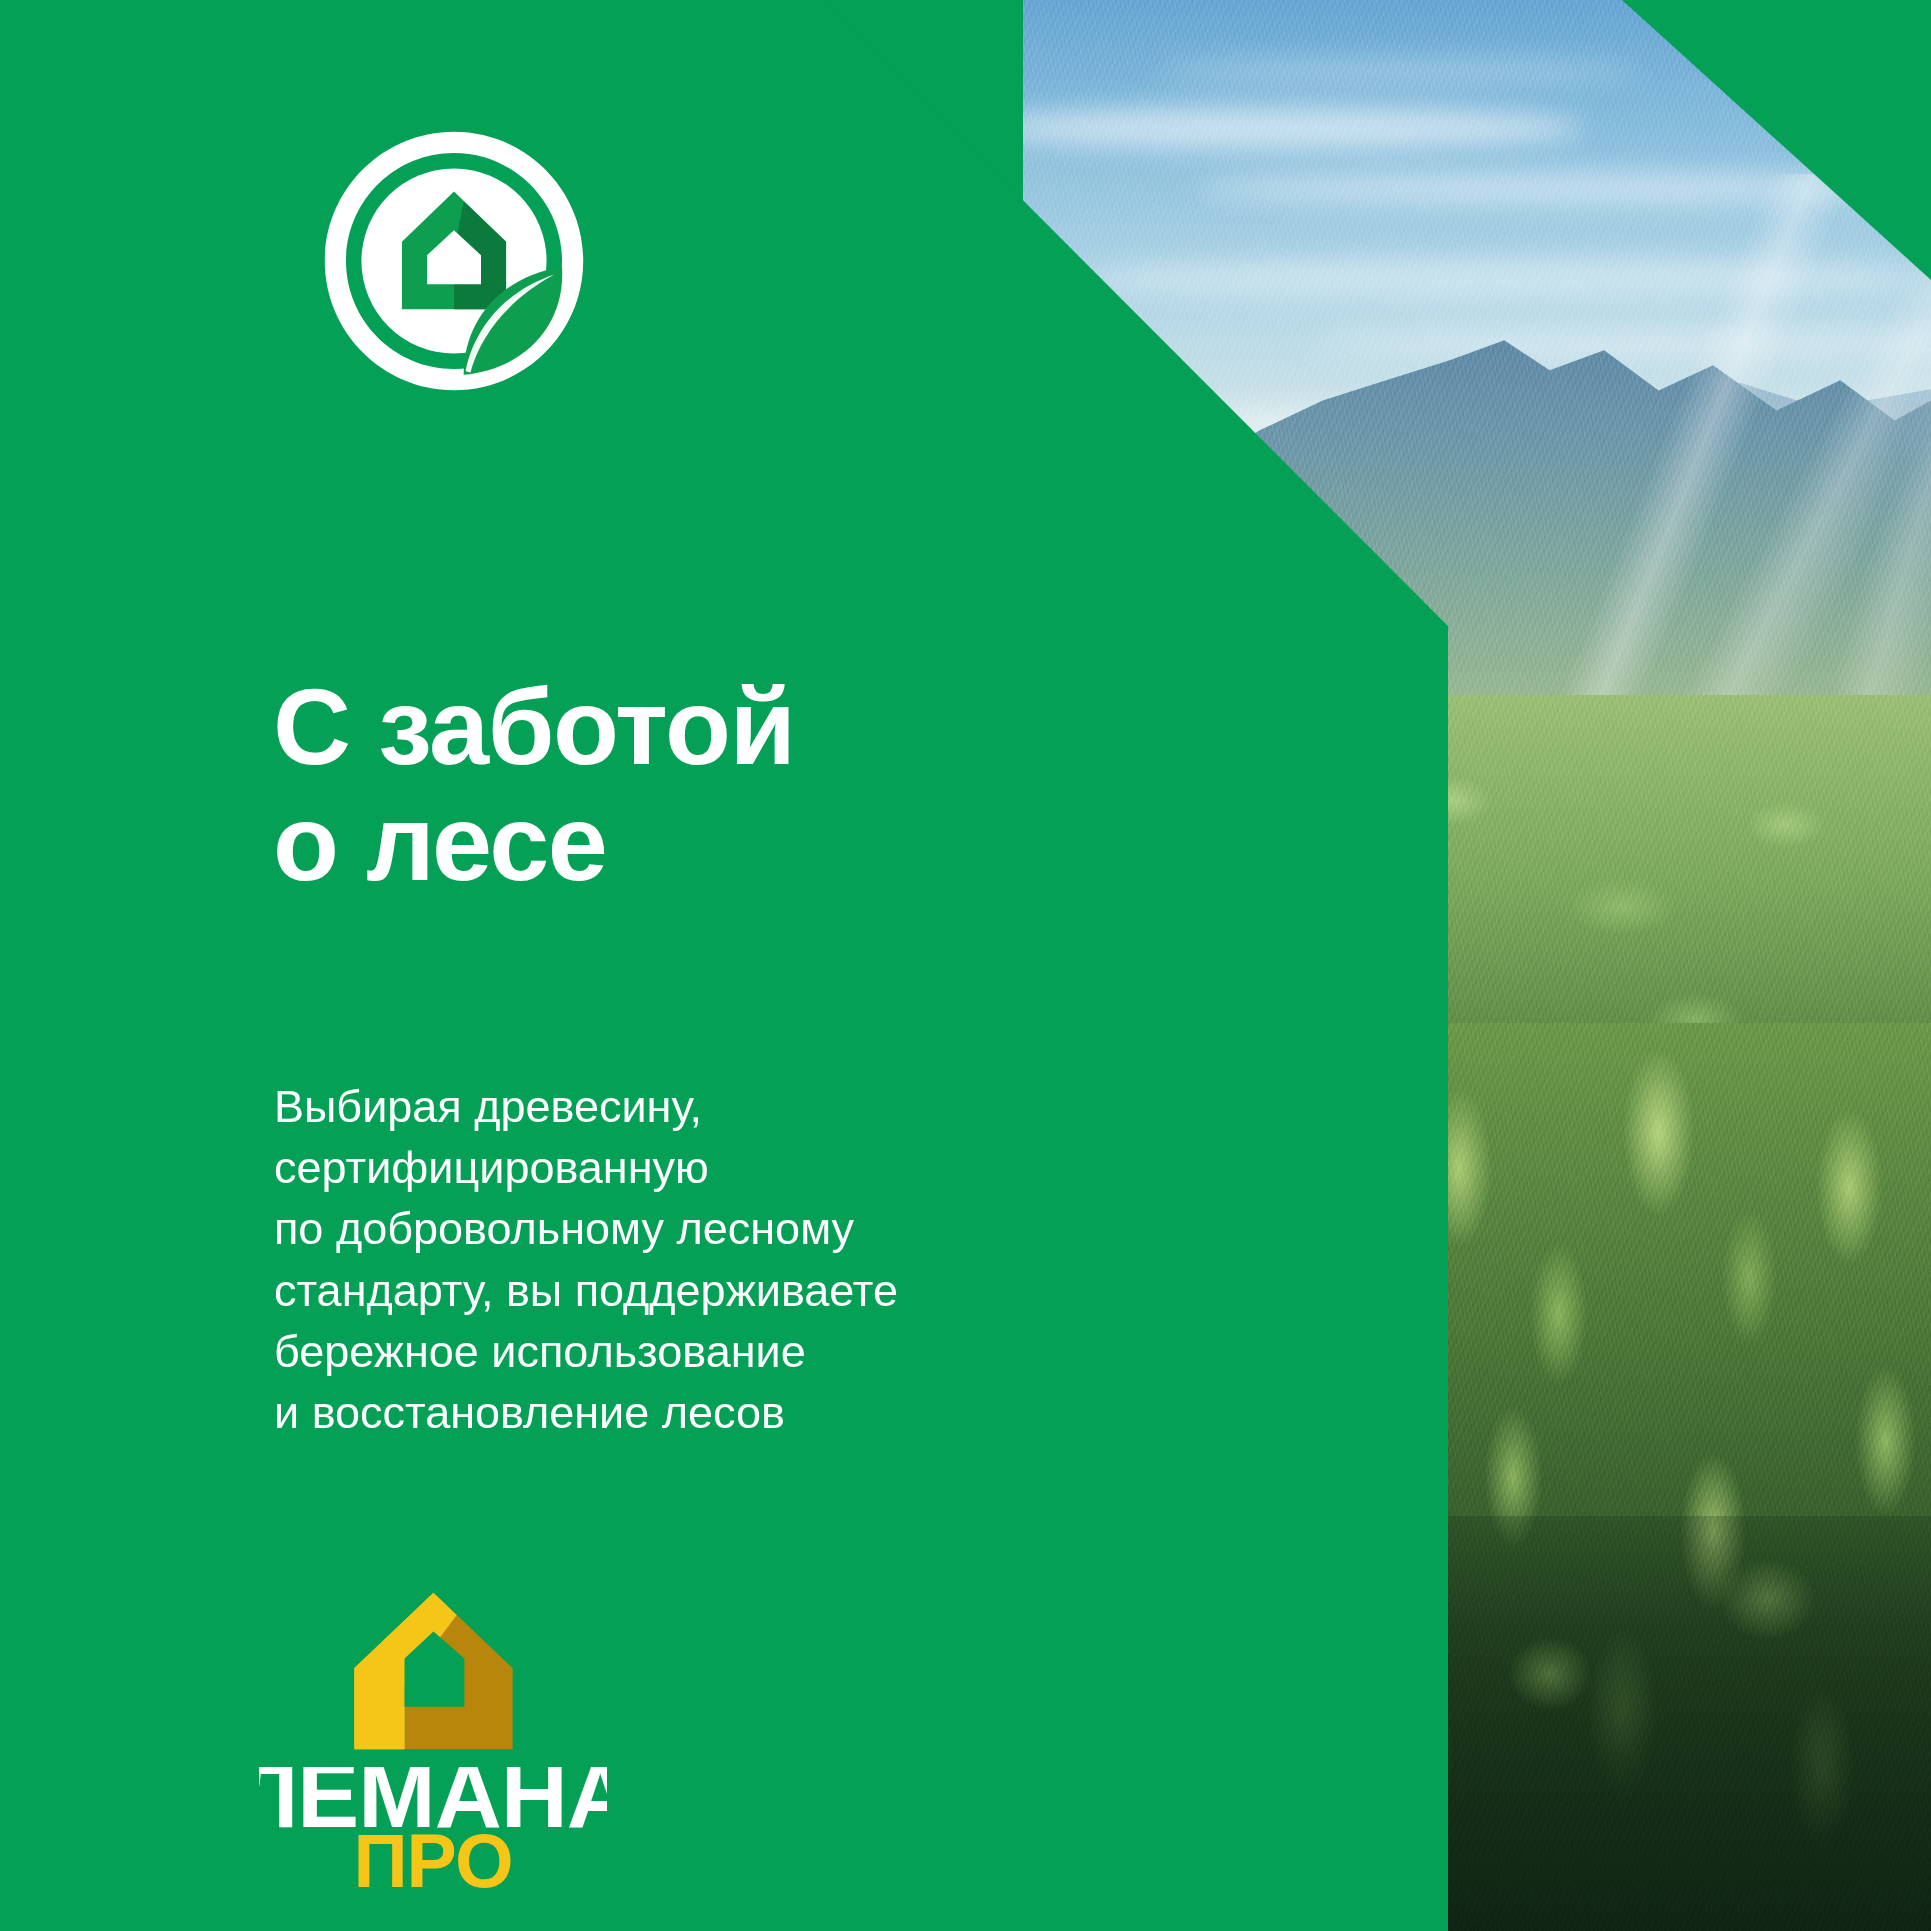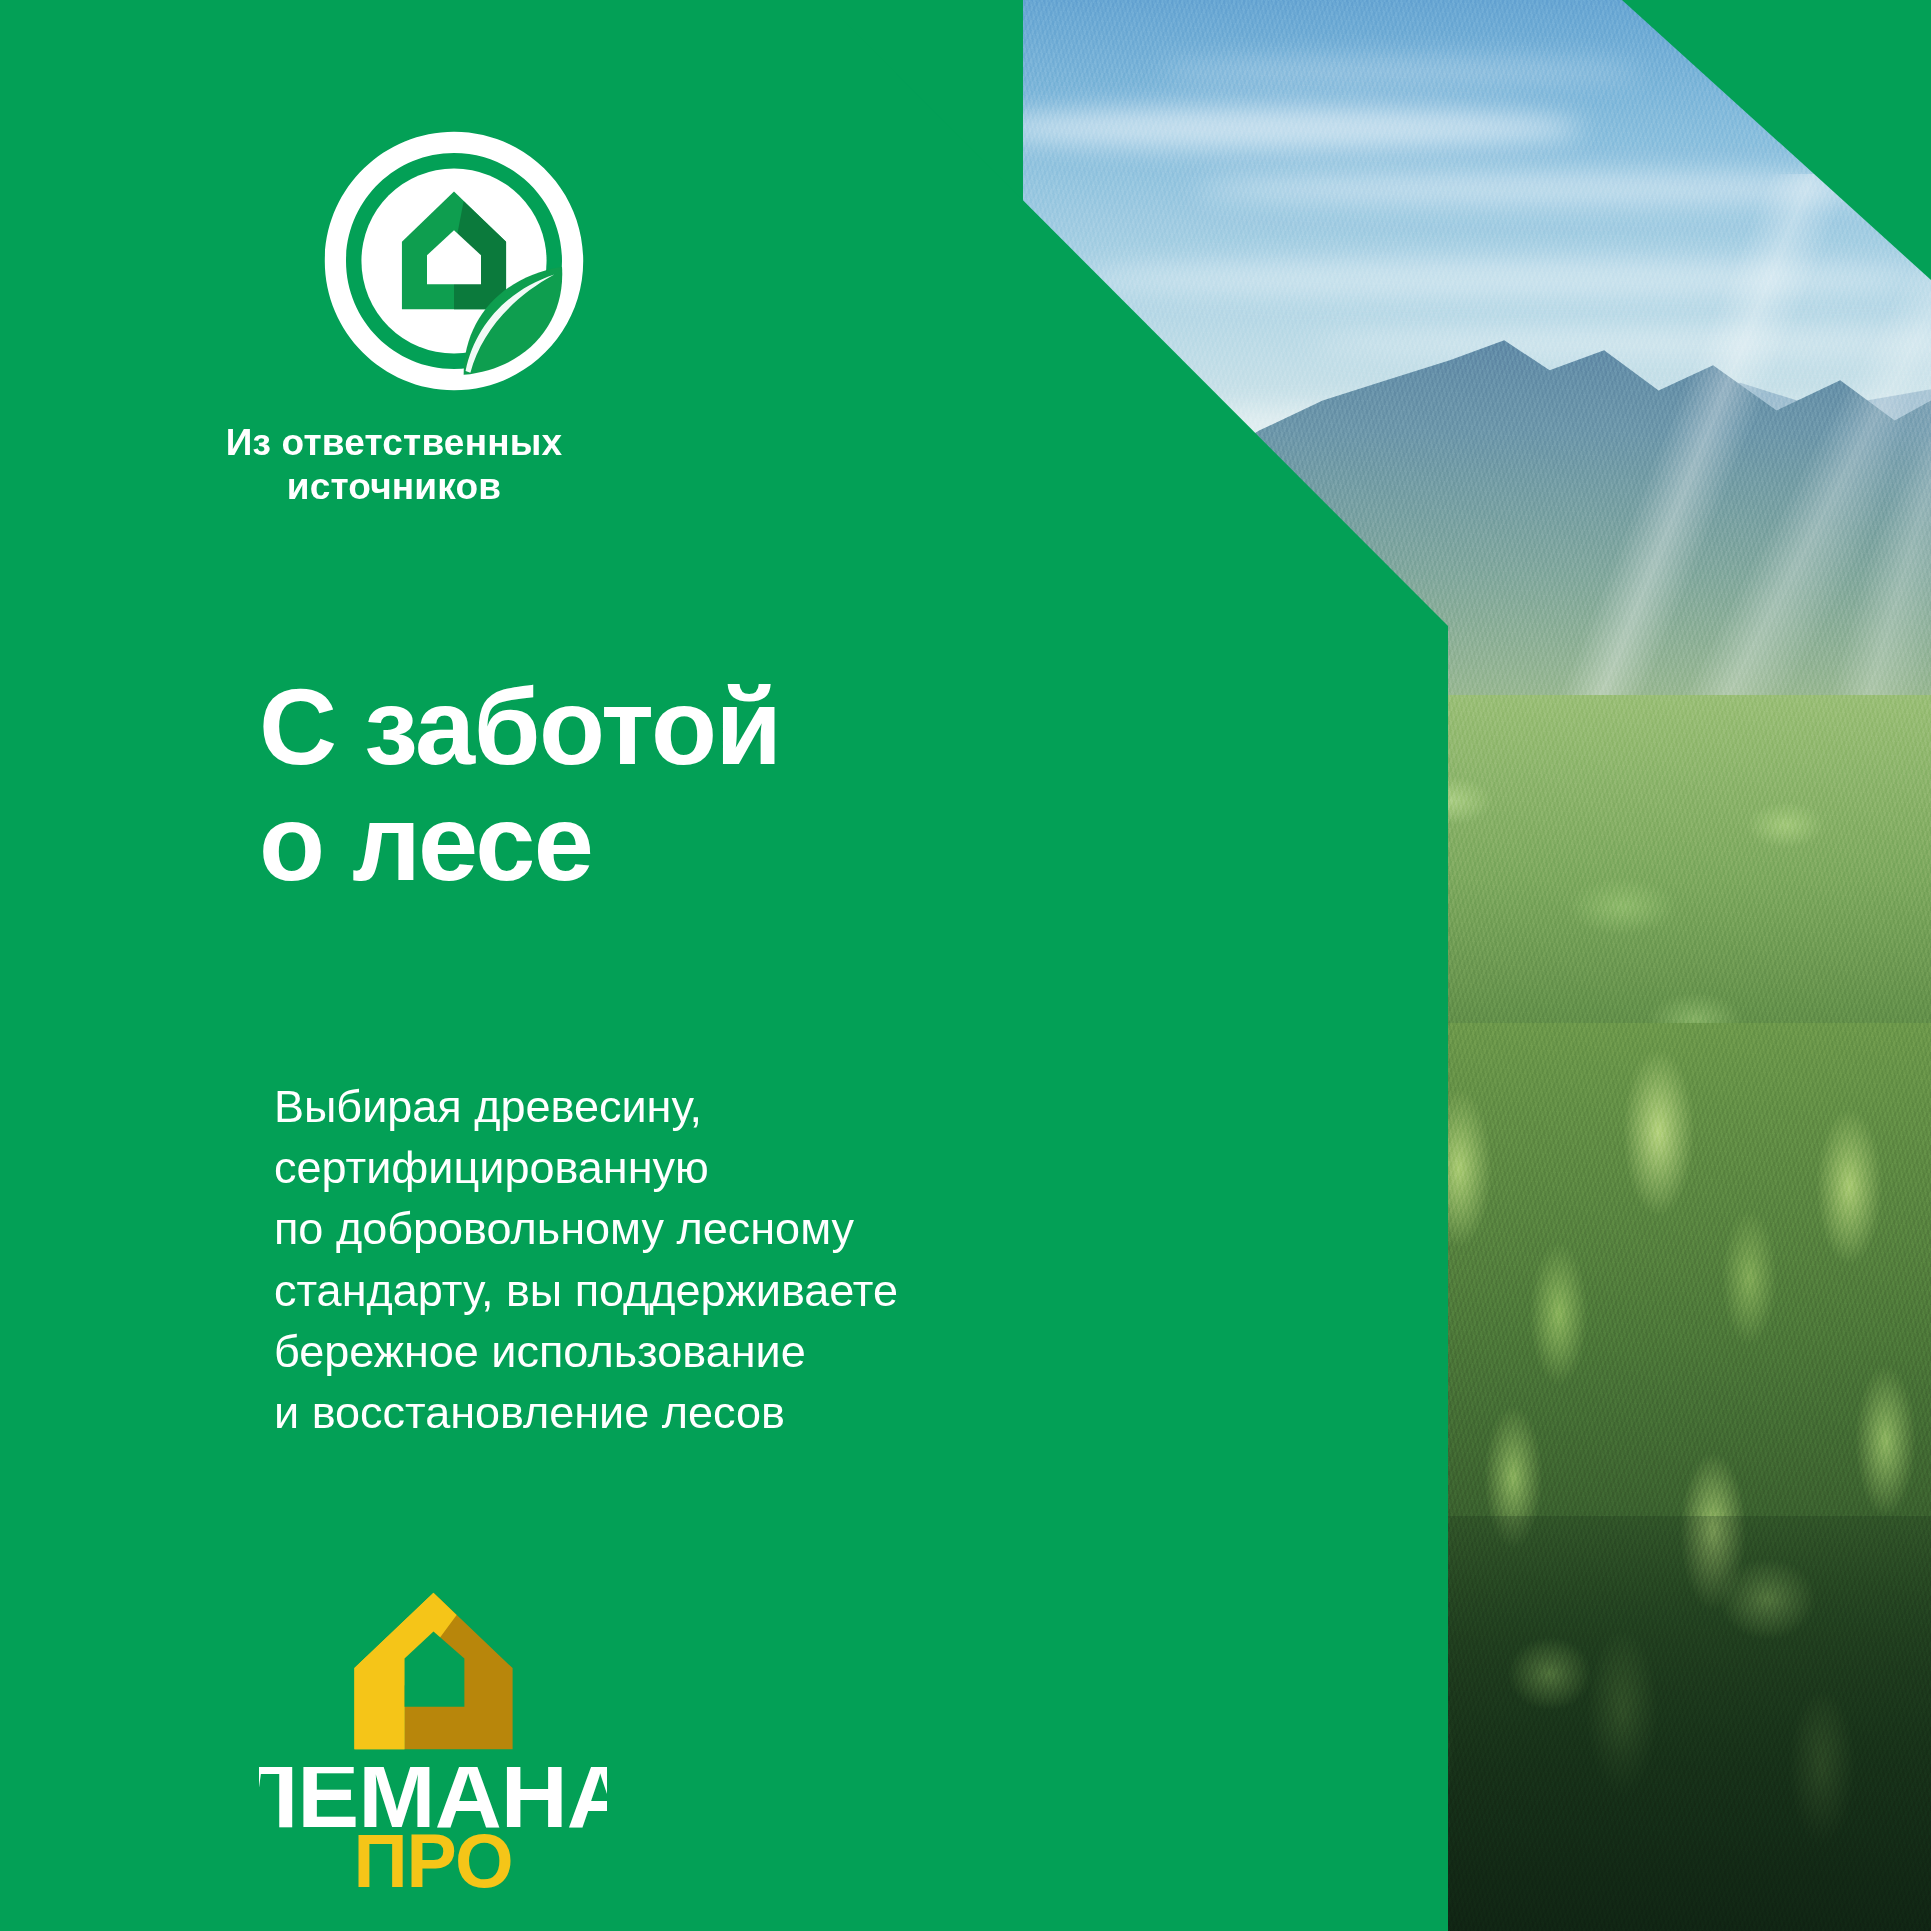--- a/index.html
+++ b/index.html
@@ -294,8 +294,6 @@
 
         <path fill="#03A056" d="M148 262 C146 208 176 160 236 142 L242 150 C188 168 156 210 155 262 Z" opacity="0"></path>
       </svg>
-      <div class="badge-text">Из ответственных
-источников</div>
     </div>
 
     <h1 class="headline">С заботой

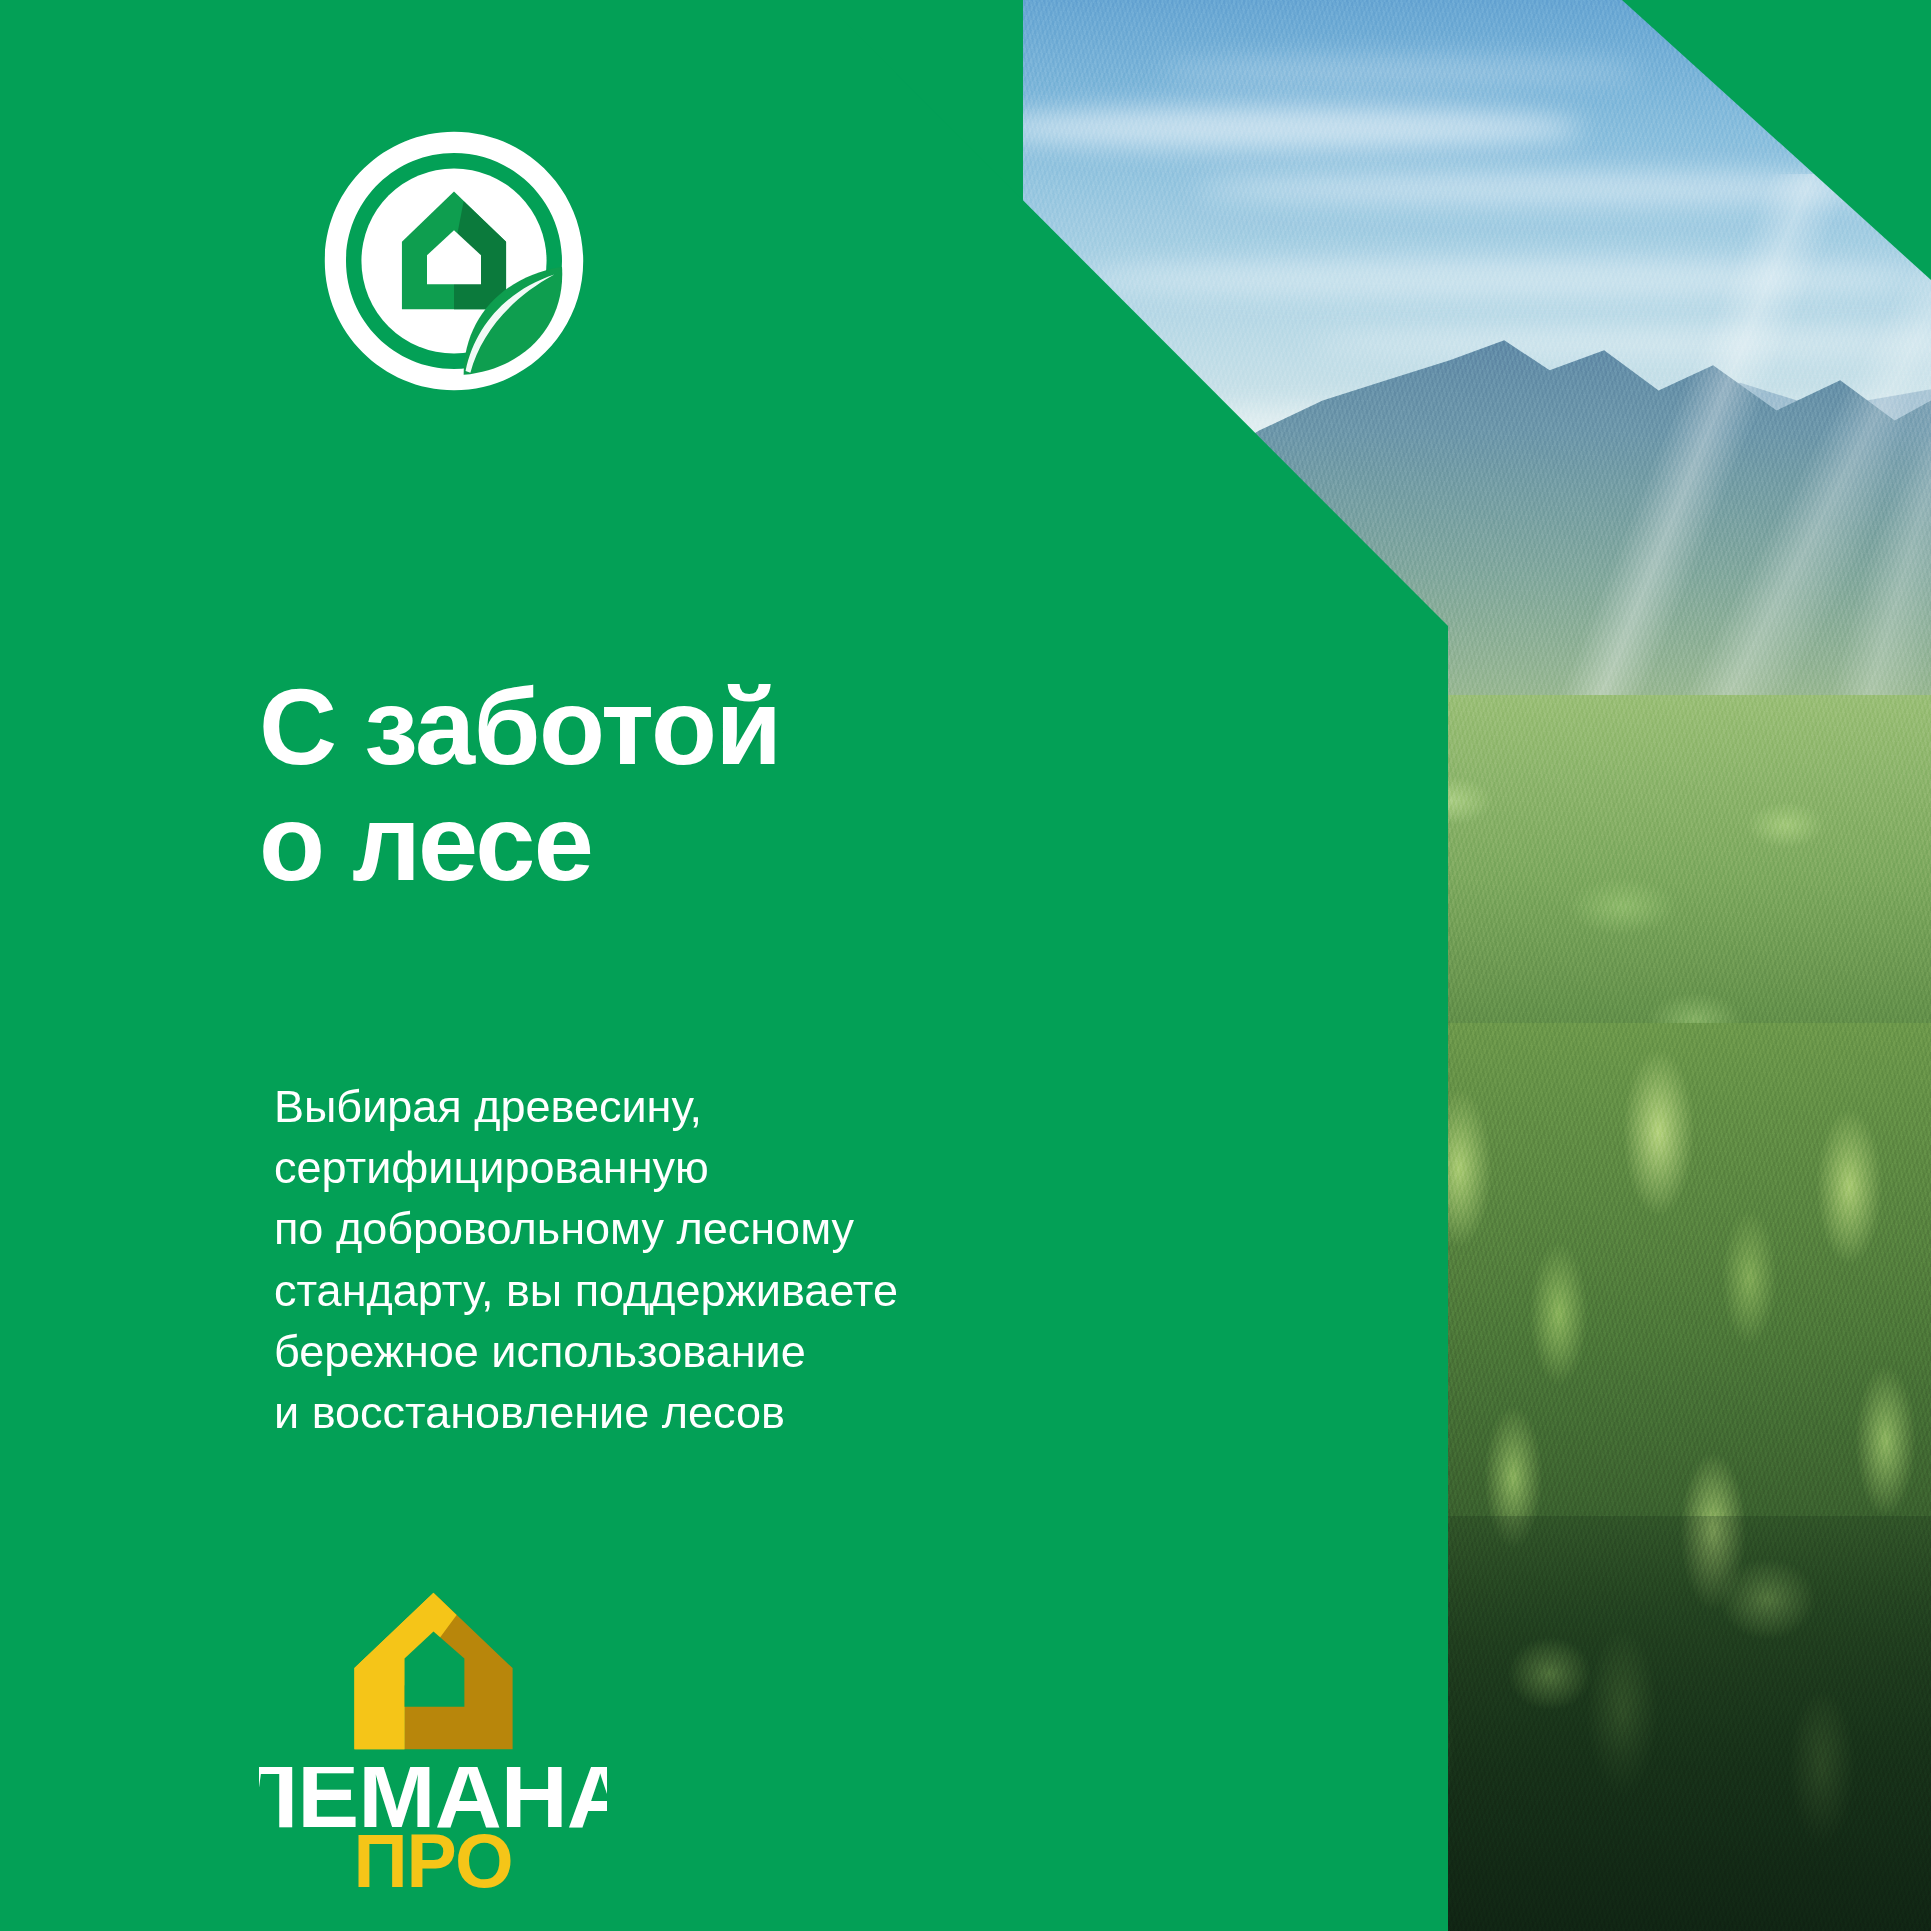--- a/index.html
+++ b/index.html
@@ -194,7 +194,7 @@
   
   .headline {
     position: absolute;
-    left: 259px;
+    left: 273px;
     top: 649px;
     color: #ffffff;
     font-size: 108px;

